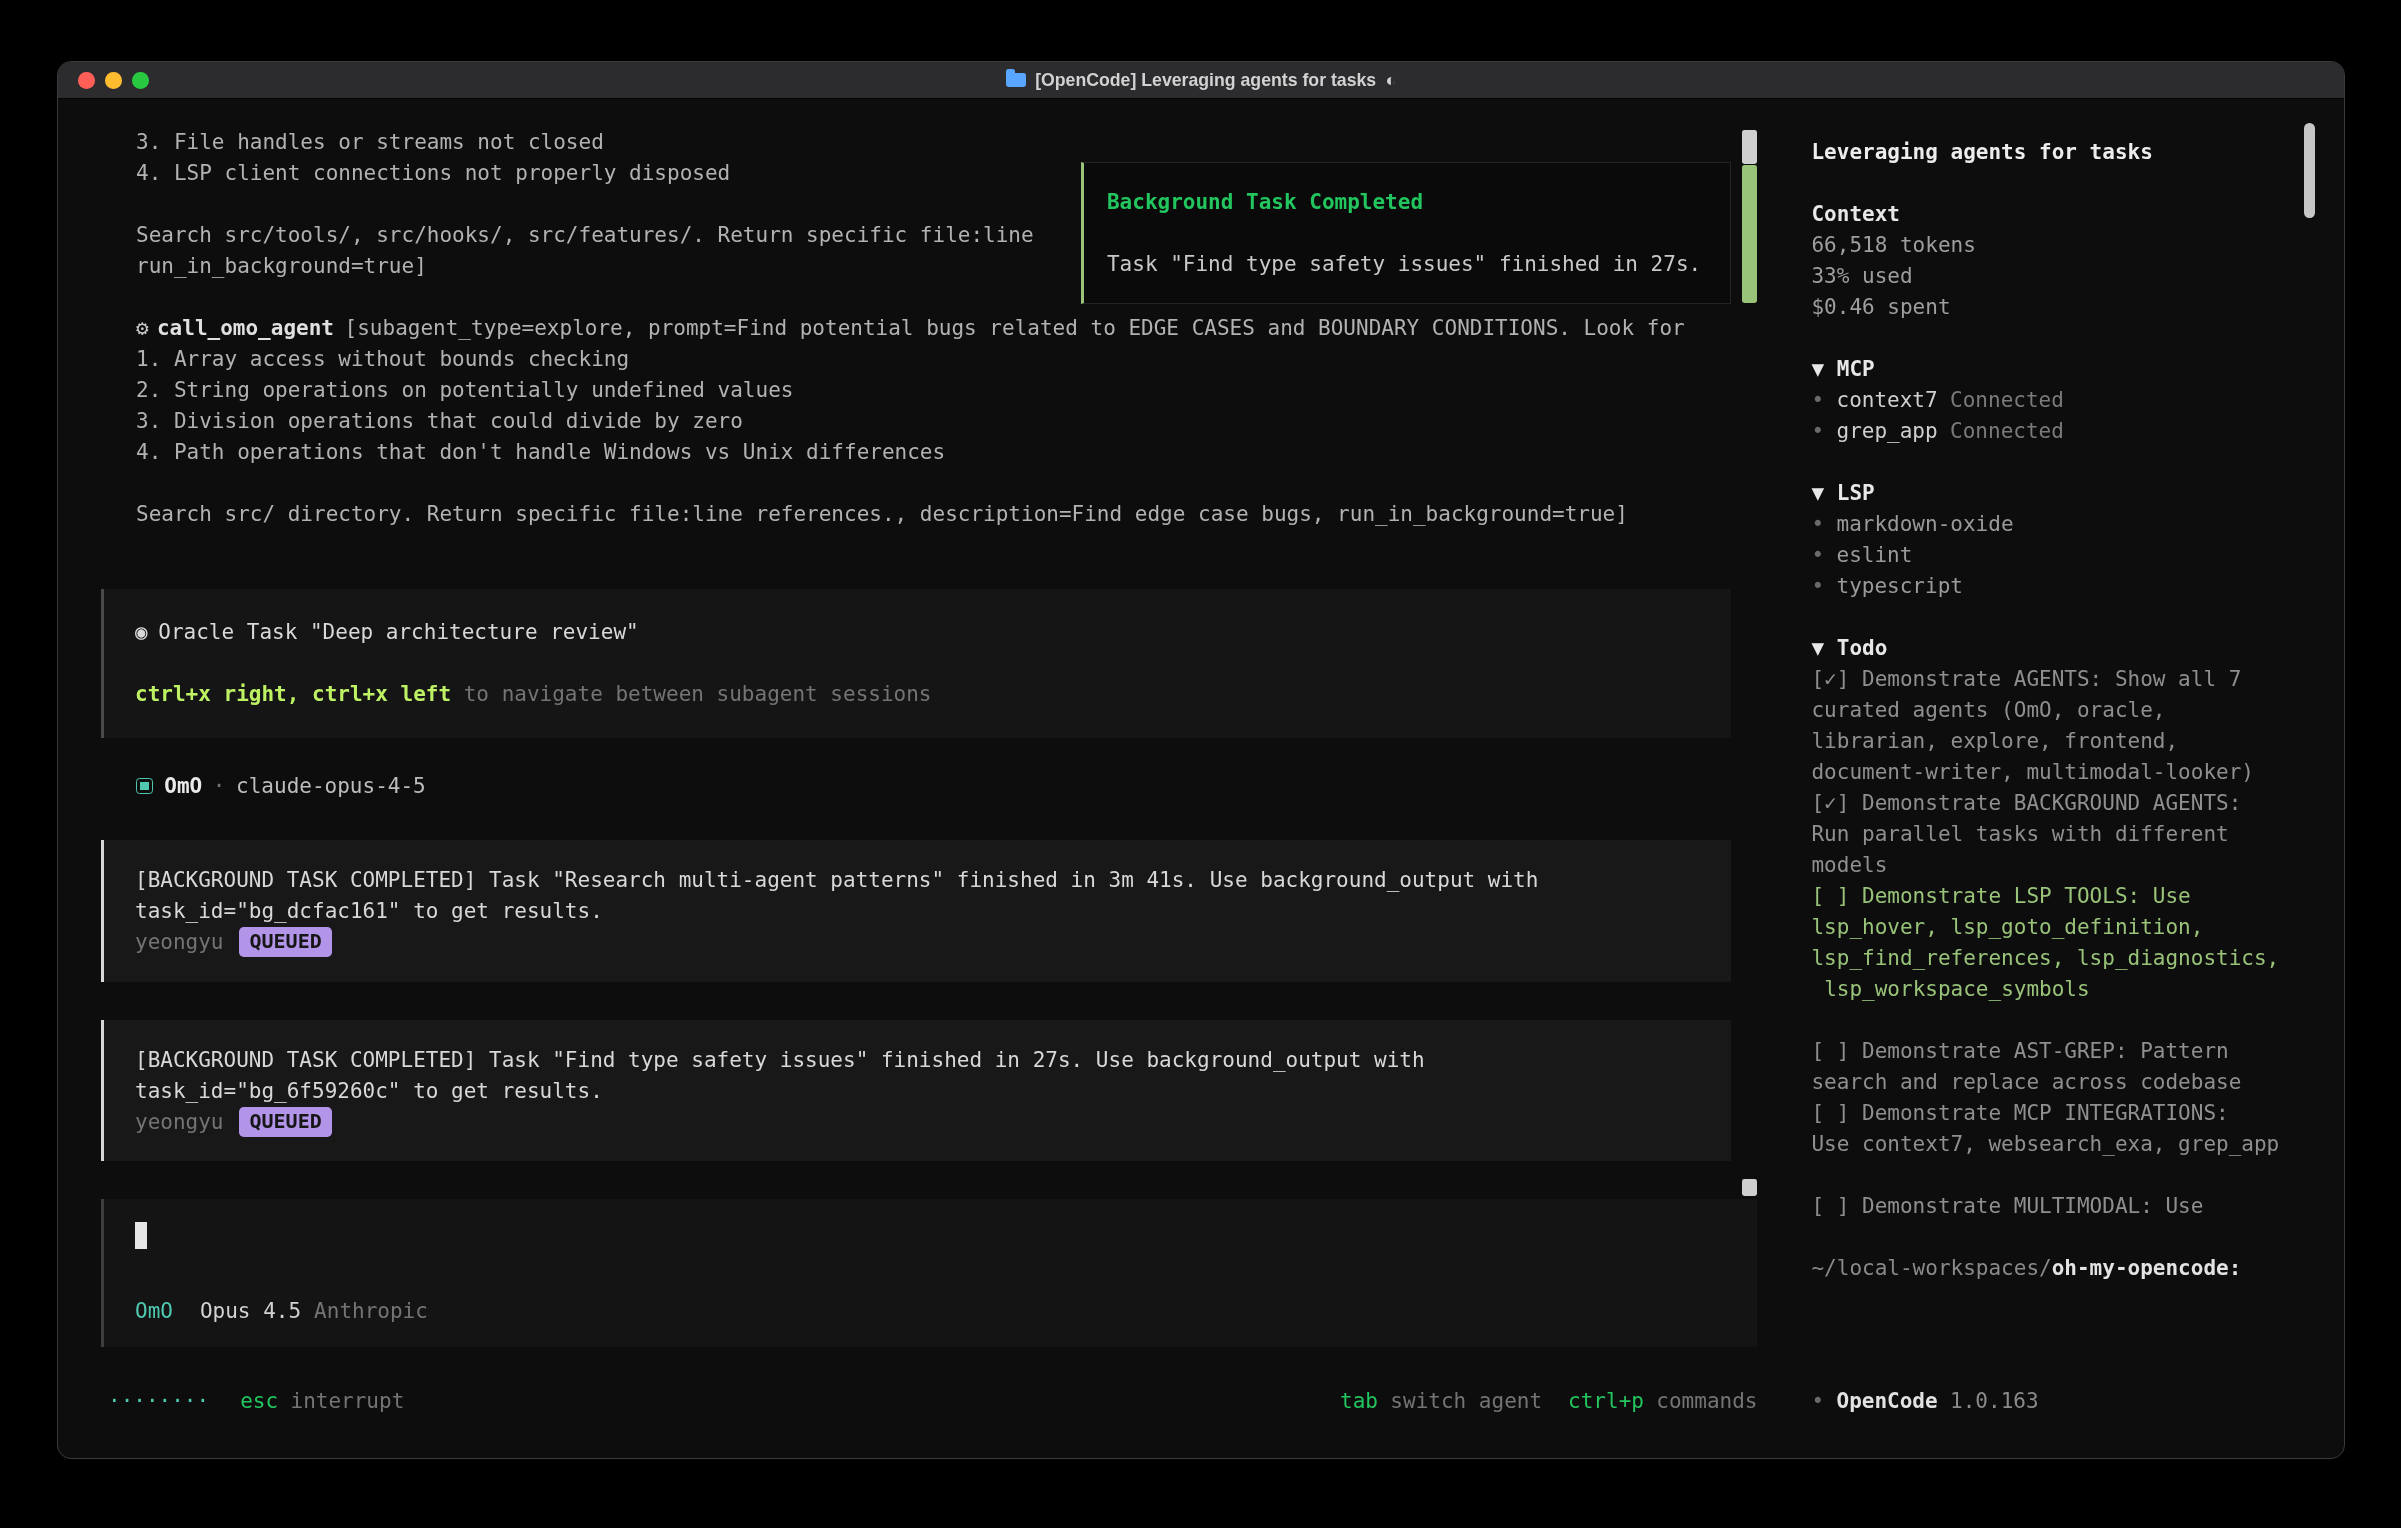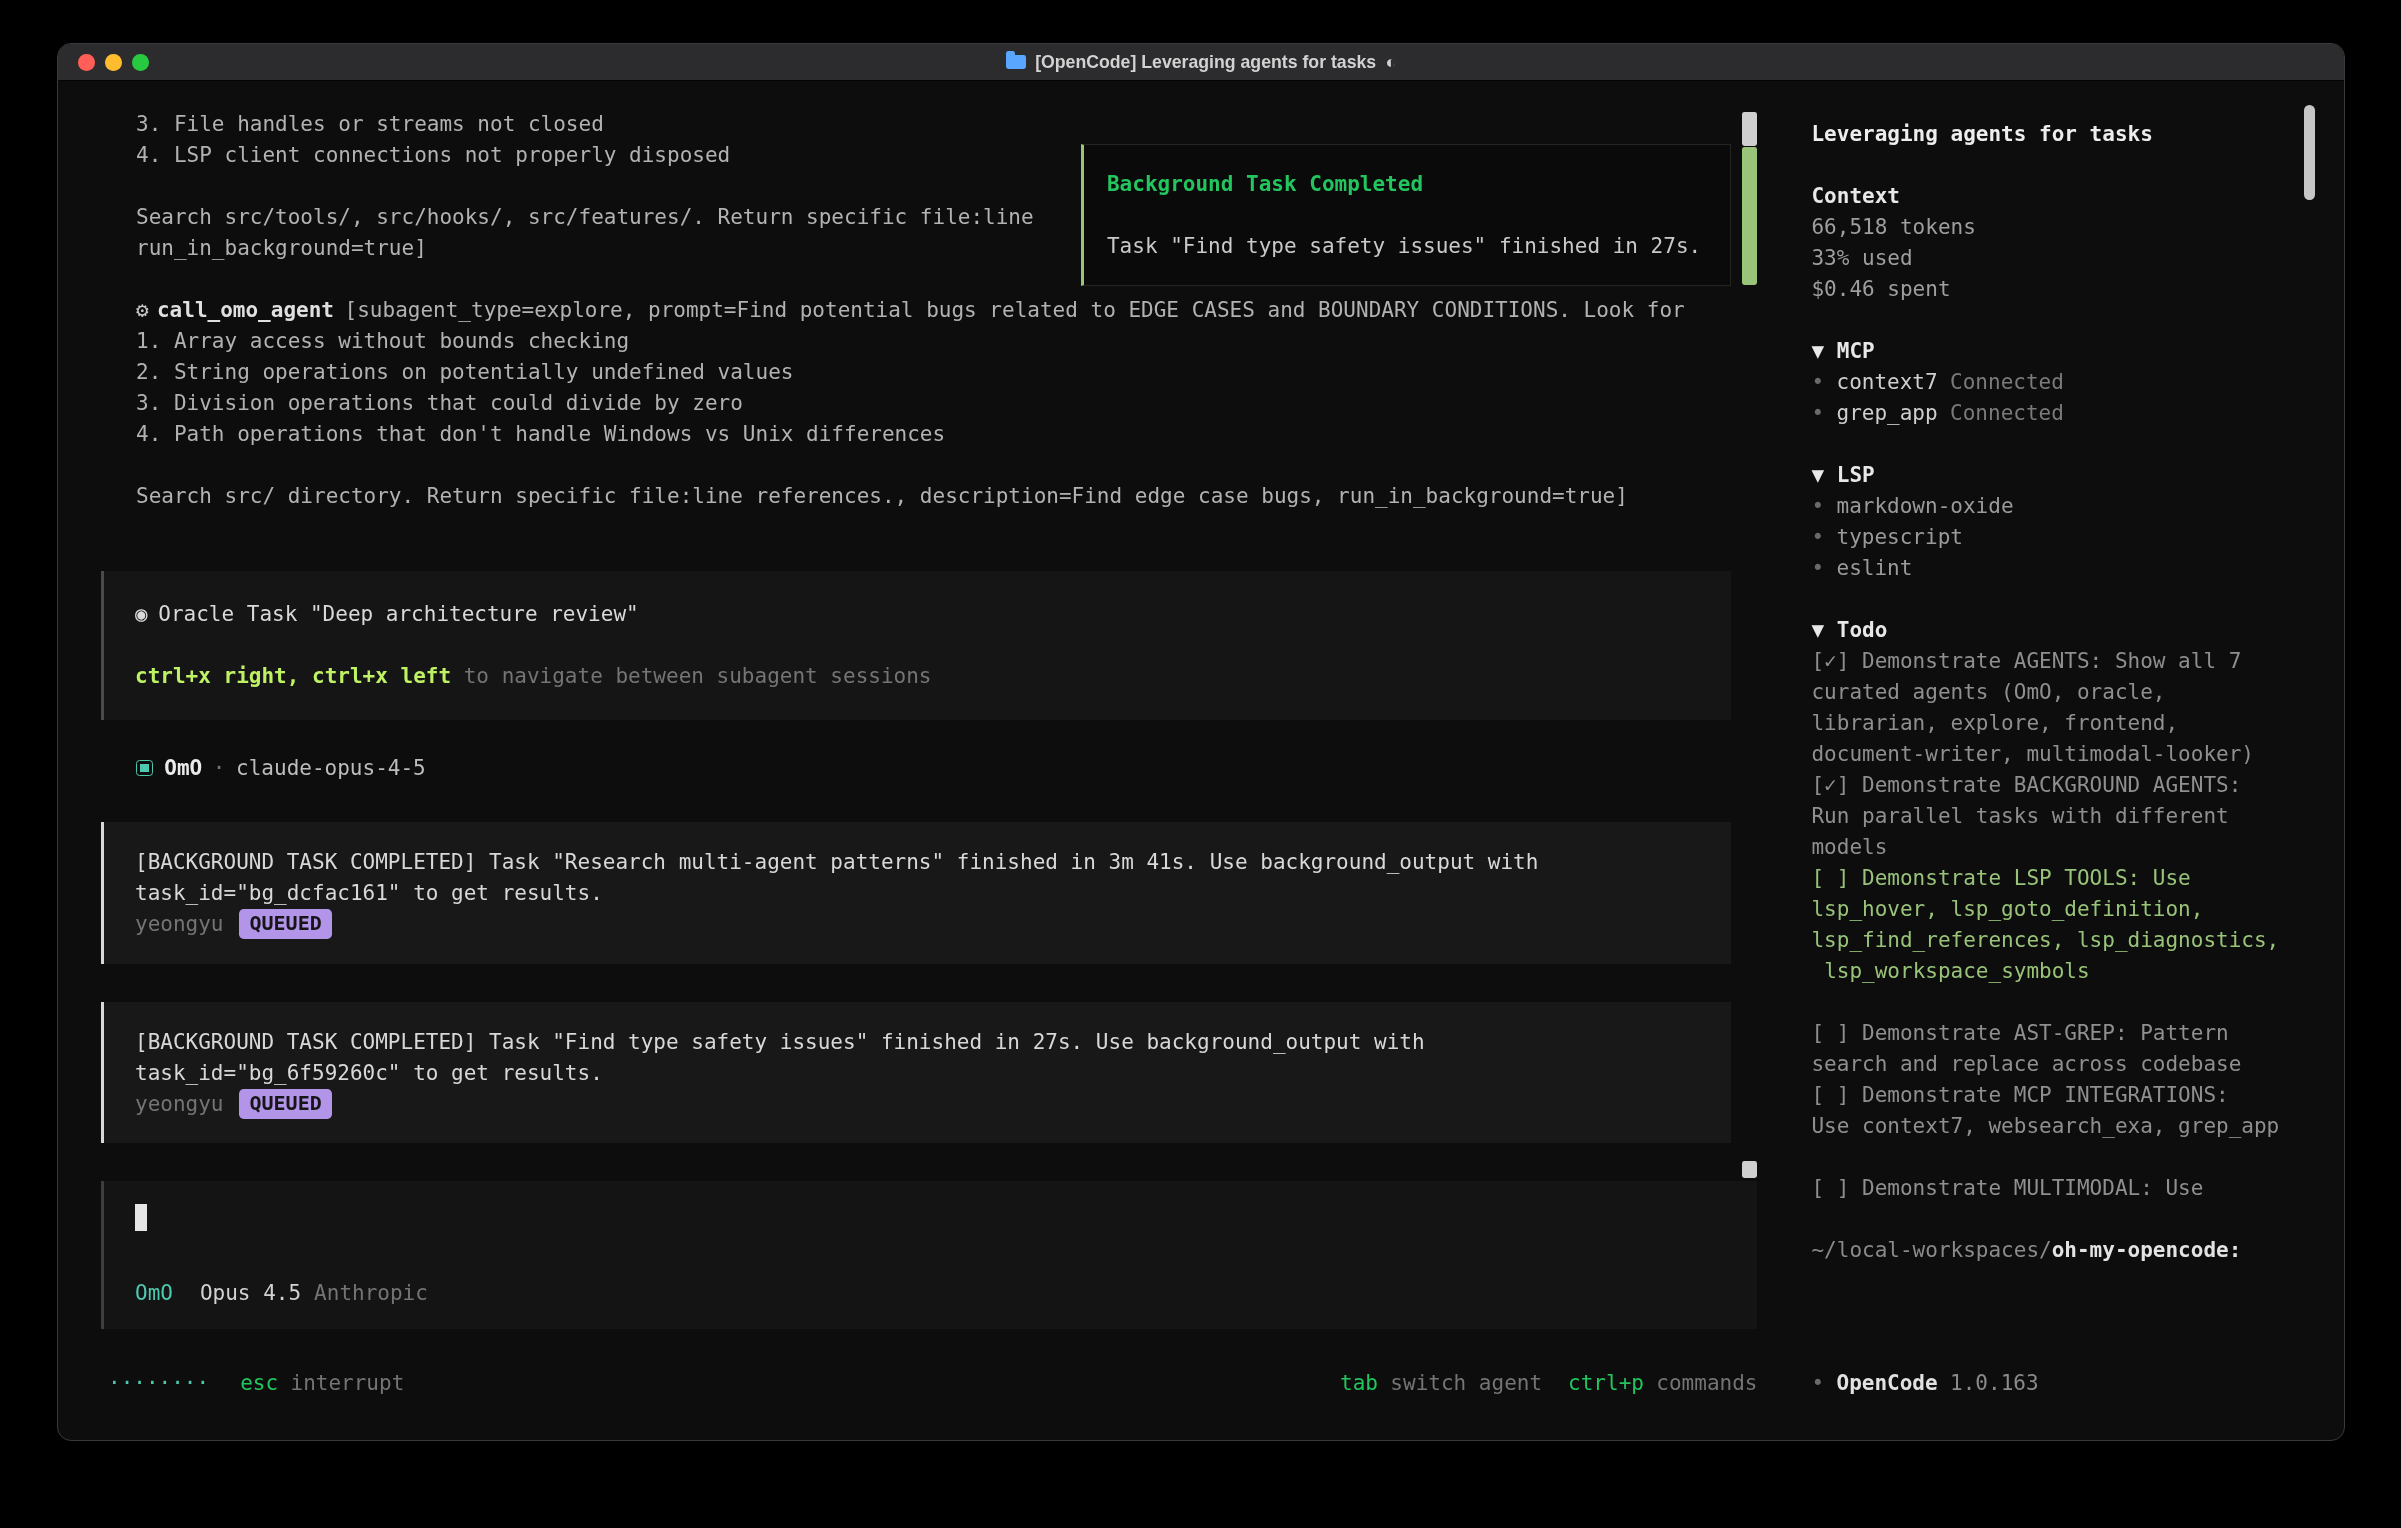--- a/index.html
+++ b/index.html
@@ -7,7 +7,7 @@
   body { font-family:"DejaVu Sans Mono", monospace; }
 
   .window {
-    position:absolute; left:57px; top:43px; width:2288px; height:1398px;
+    position:absolute; left:57px; top:61px; width:2288px; height:1398px;
     background:#0d0d0d; border:1.2px solid #3a3a3c; border-radius:14px;
     overflow:hidden; box-shadow:0 23.6px 83px rgba(0,0,0,.85);
   }

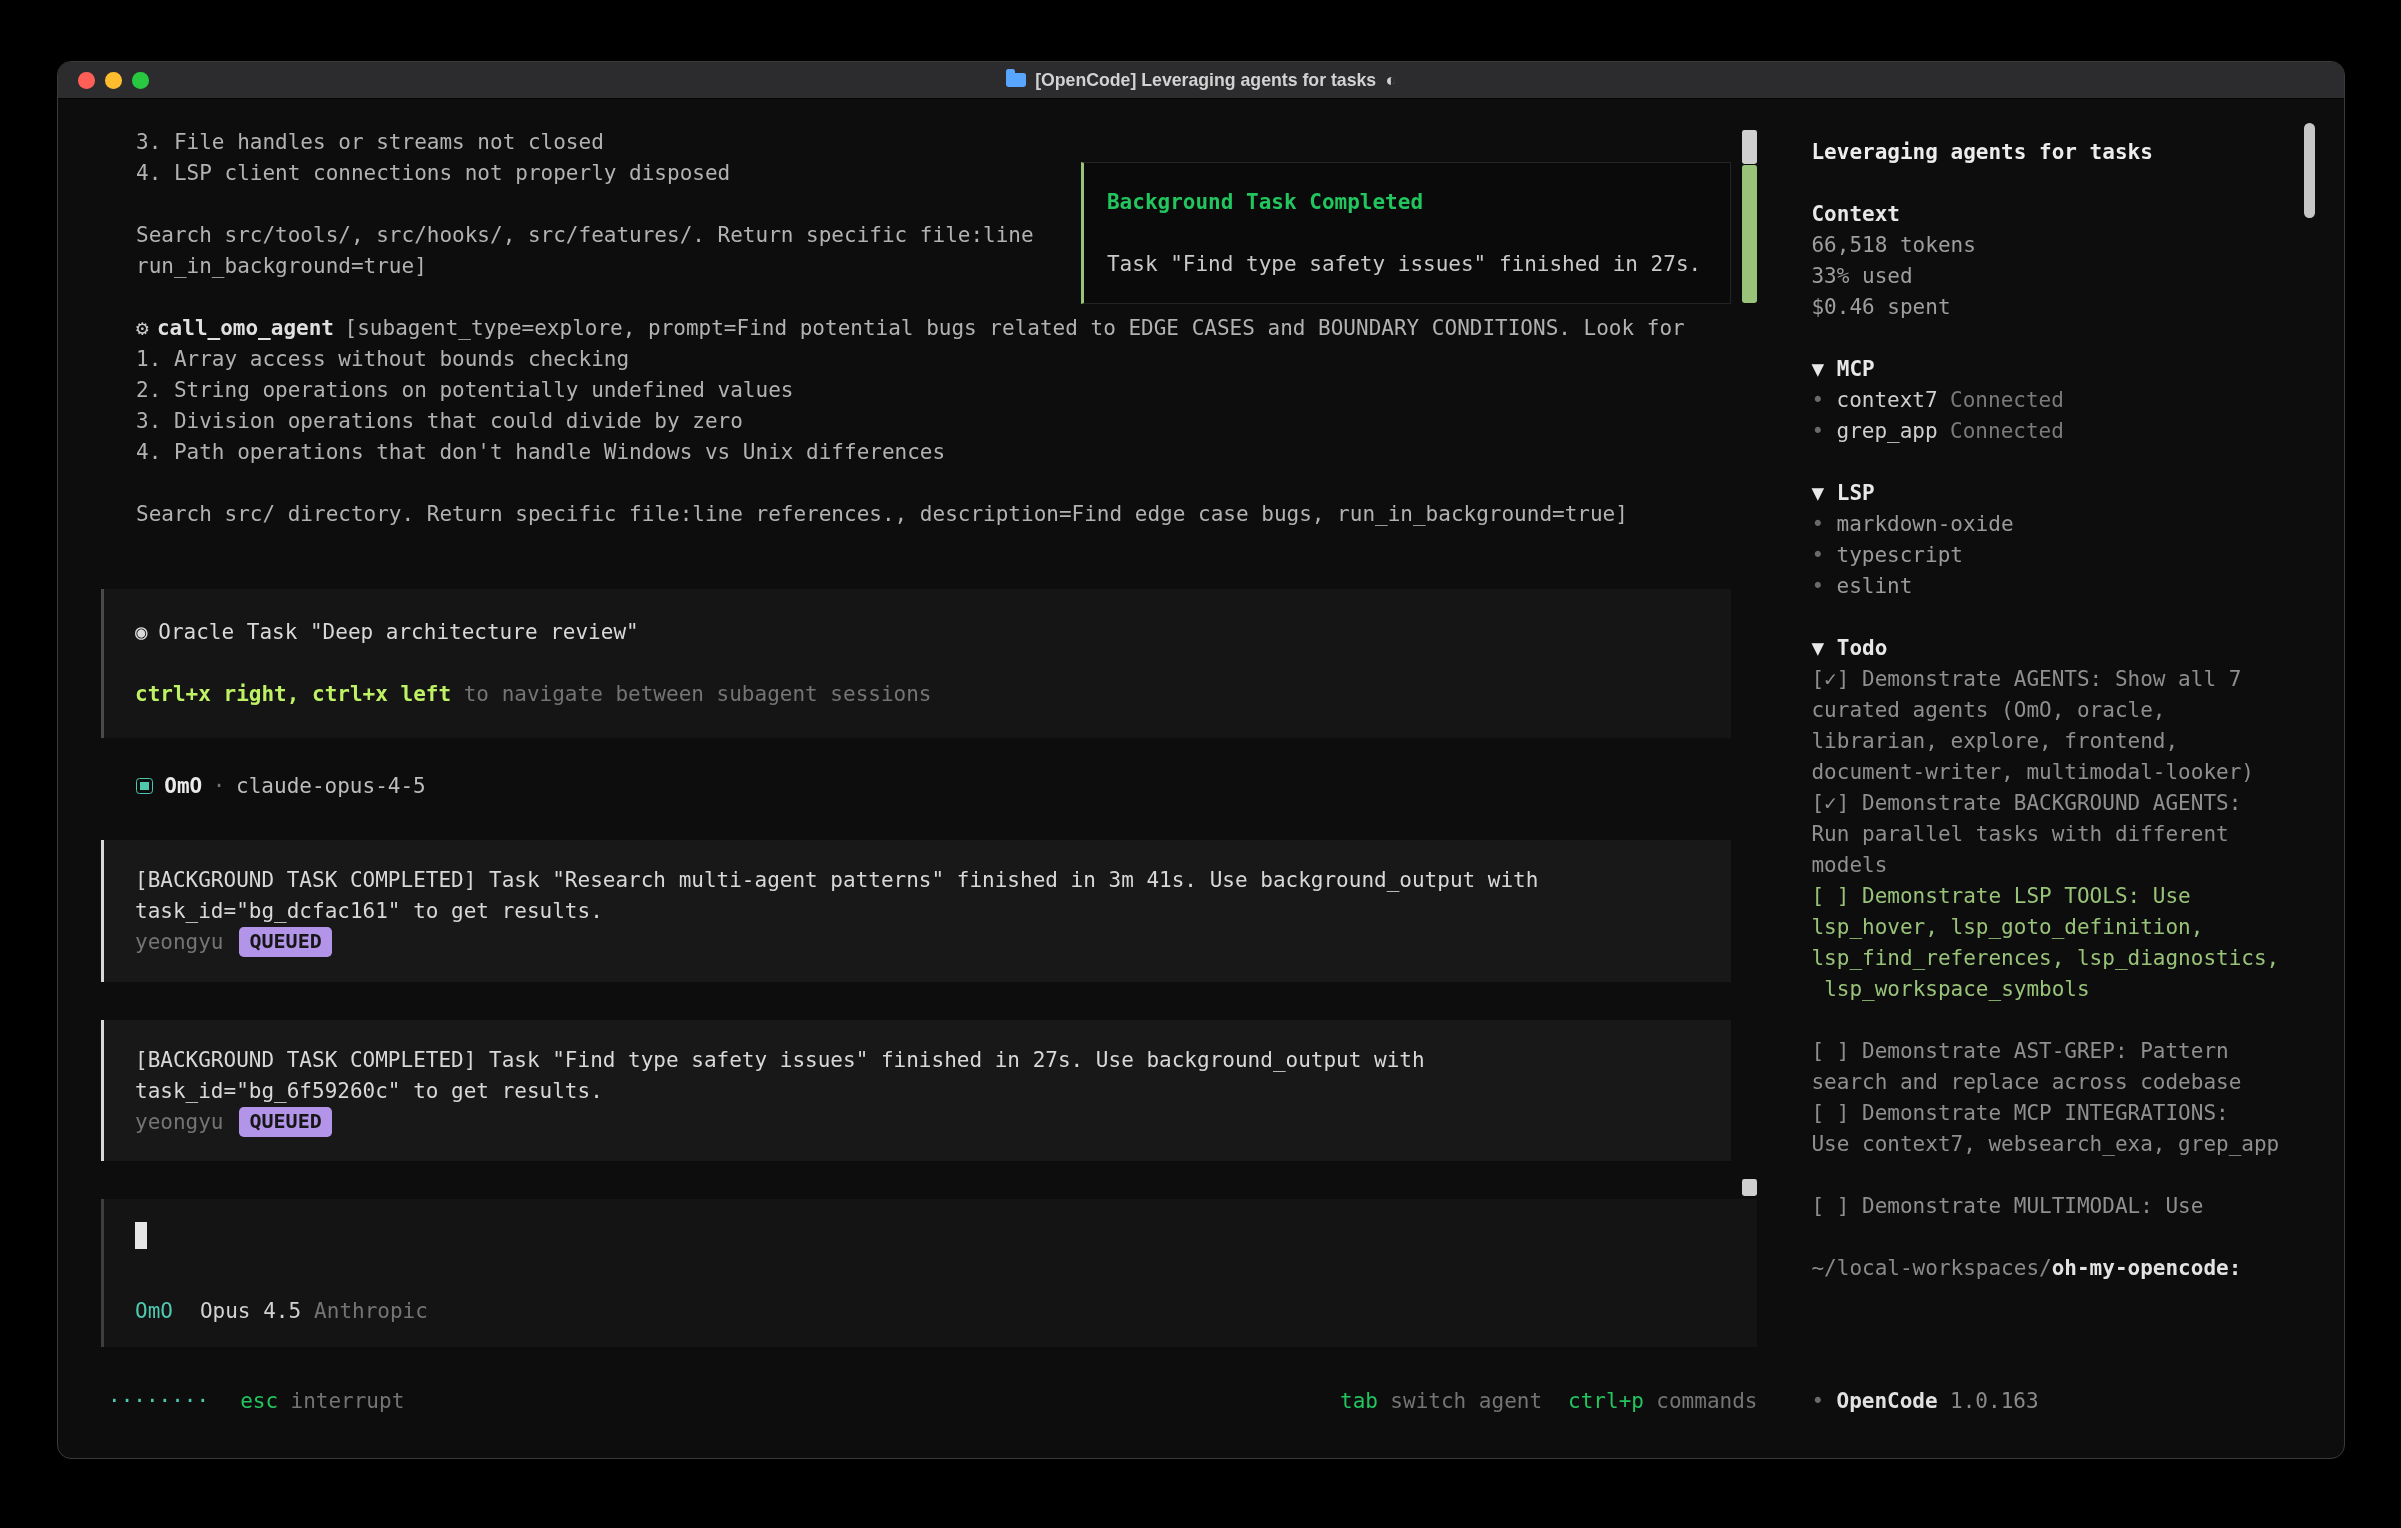--- a/index.html
+++ b/index.html
@@ -232,8 +232,8 @@
 
       <div class="side-head">▼ LSP</div>
       <div class="side-row"><span class="bullet">•</span><span class="lsp-name">markdown-oxide</span></div>
+      <div class="side-row"><span class="bullet">•</span><span class="lsp-name">eslint</span></div>
       <div class="side-row"><span class="bullet">•</span><span class="lsp-name">typescript</span></div>
-      <div class="side-row"><span class="bullet">•</span><span class="lsp-name">eslint</span></div>
       <div class="blank"></div>
 
       <div class="side-head">▼ Todo</div>

